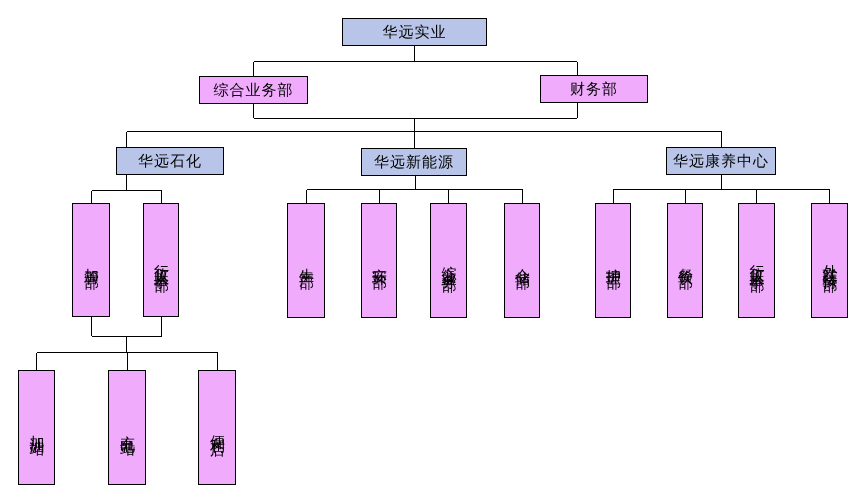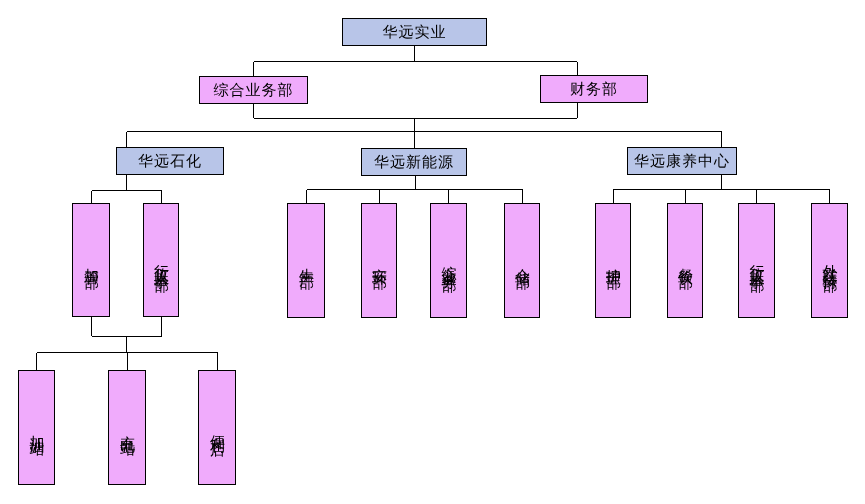--- a/index.html
+++ b/index.html
@@ -52,7 +52,7 @@
   #n-staff-1{ left: 540px; top: 75px;  width: 108px; height: 28px; }
   #n-sub-0  { left: 72px;  top: 147px; width: 108px; height: 28px; margin-left: 44px; }
   #n-sub-1  { left: 361px; top: 148px; width: 106px; height: 28px; }
-  #n-sub-2  { left: 627px; top: 147px; width: 110px; height: 28px; }
+  #n-sub-2  { left: 666px; top: 147px; width: 110px; height: 28px; }
   #n-s0d0   { left: 72px;  top: 203px; width: 38px;  height: 114px; }
   #n-s0d1   { left: 143px; top: 203px; width: 36px;  height: 114px; }
   #n-s1d0   { left: 287px; top: 203px; width: 38px;  height: 115px; }

